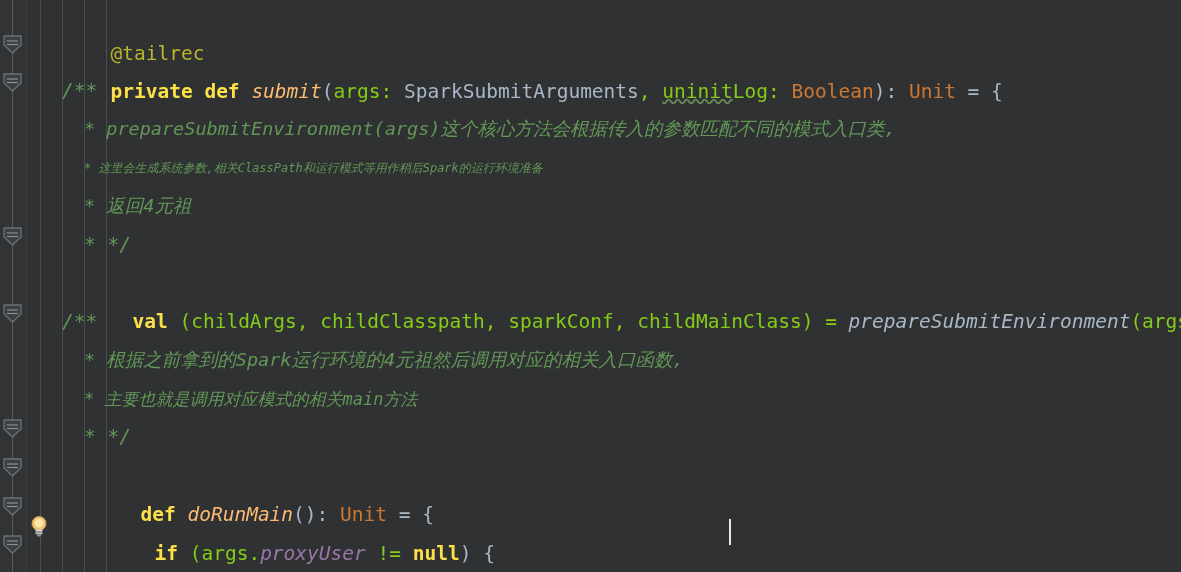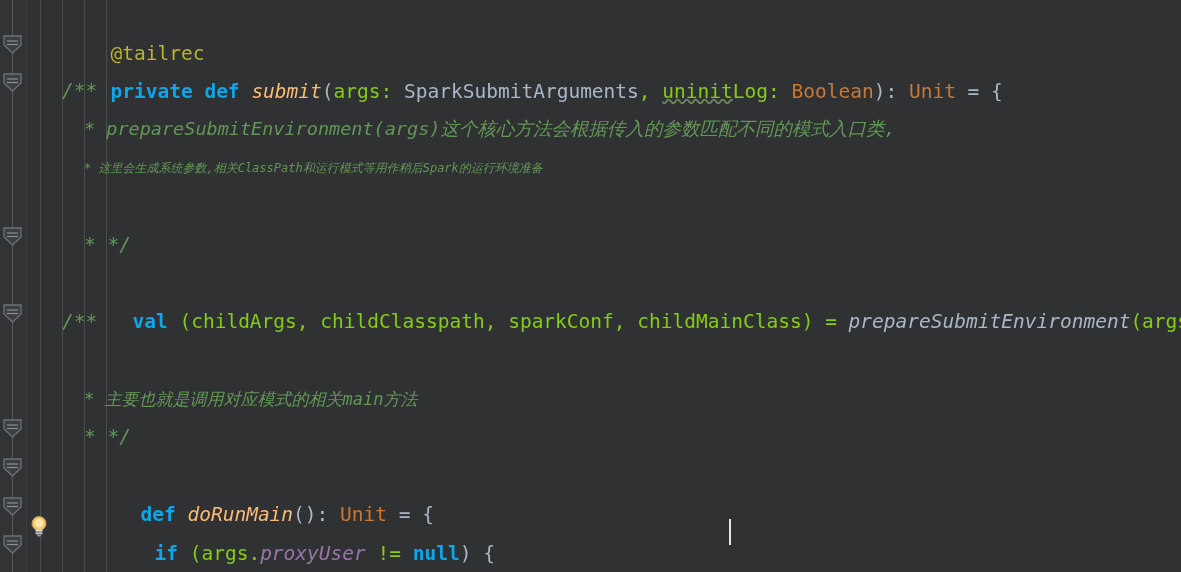--- a/index.html
+++ b/index.html
@@ -90,7 +90,7 @@
   }
 
   
-  .kw       { color: #0ea5e9; font-weight: bold; }
+  .kw       { color: #fde047; font-weight: bold; }
   .anno     { color: #bbb529; }
   .fn       { color: #fdba74; font-style: italic; }
   .type     { color: #a9b7c6; margin-top: 48px; }

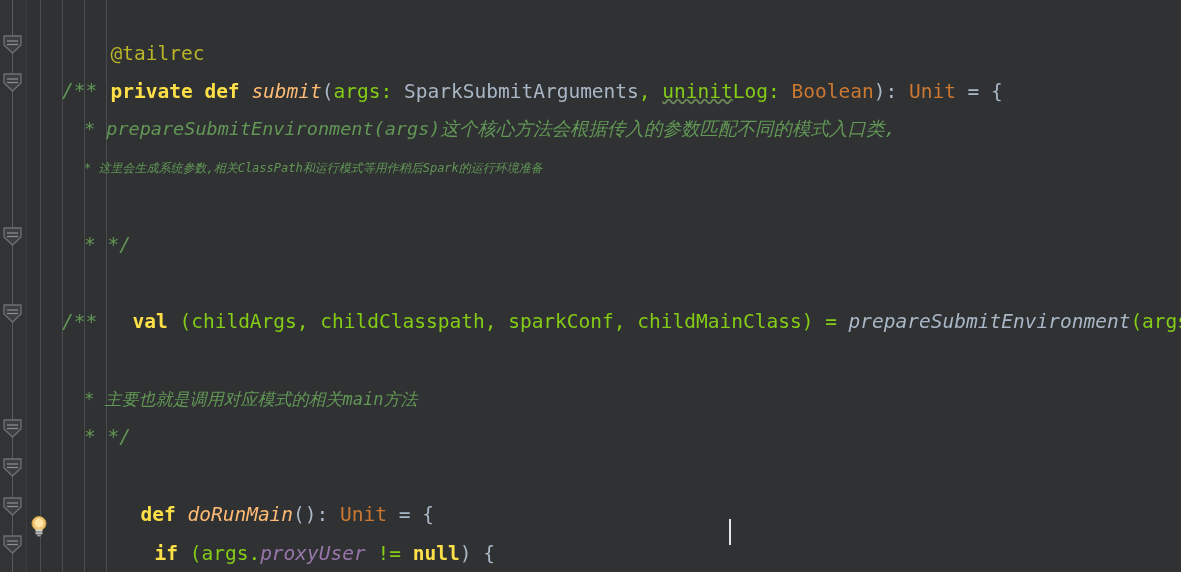--- a/index.html
+++ b/index.html
@@ -218,6 +218,7 @@
 
     <div class="line comment" style="top:149px; left:58px; font-size:12px;">* 这里会生成系统参数,相关ClassPath和运行模式等用作稍后Spark的运行环境准备</div>
 
+    <div class="line comment" style="top:187px; left:58px; font-size:18.5px;">* 返回4元祖</div>
 
     <div class="line comment" style="top:226px; left:58px;">* */</div>
 

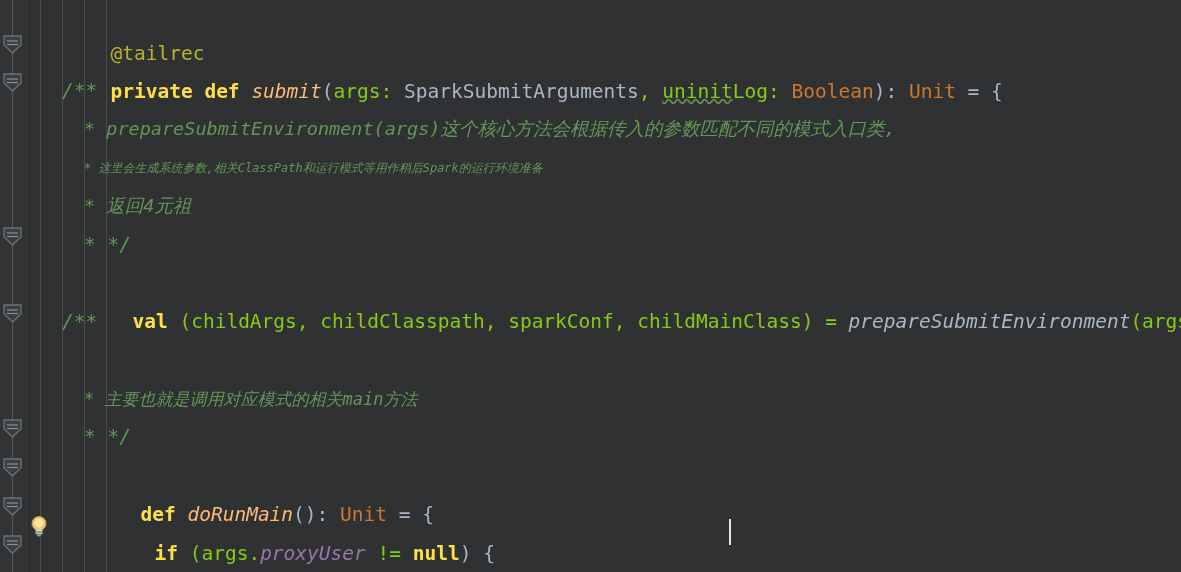--- a/index.html
+++ b/index.html
@@ -228,6 +228,7 @@
 
     <div class="line comment" style="top:303px; left:36px;">/**</div>
 
+    <div class="line comment" style="top:341px; left:58px; font-size:18.5px;">* 根据之前拿到的Spark运行环境的4元祖然后调用对应的相关入口函数,</div>
 
     <div class="line comment" style="top:380px; left:58px; font-size:17px;">* 主要也就是调用对应模式的相关main方法</div>
 

